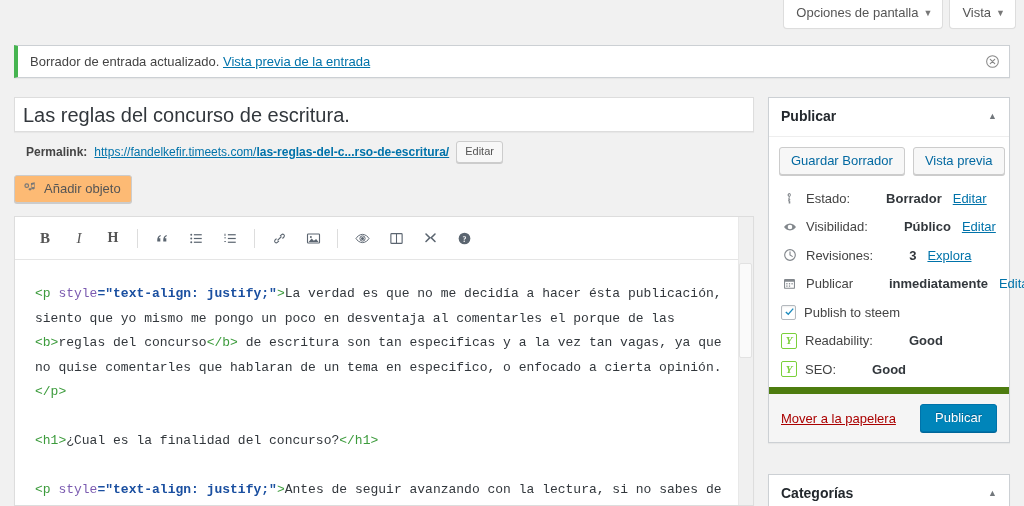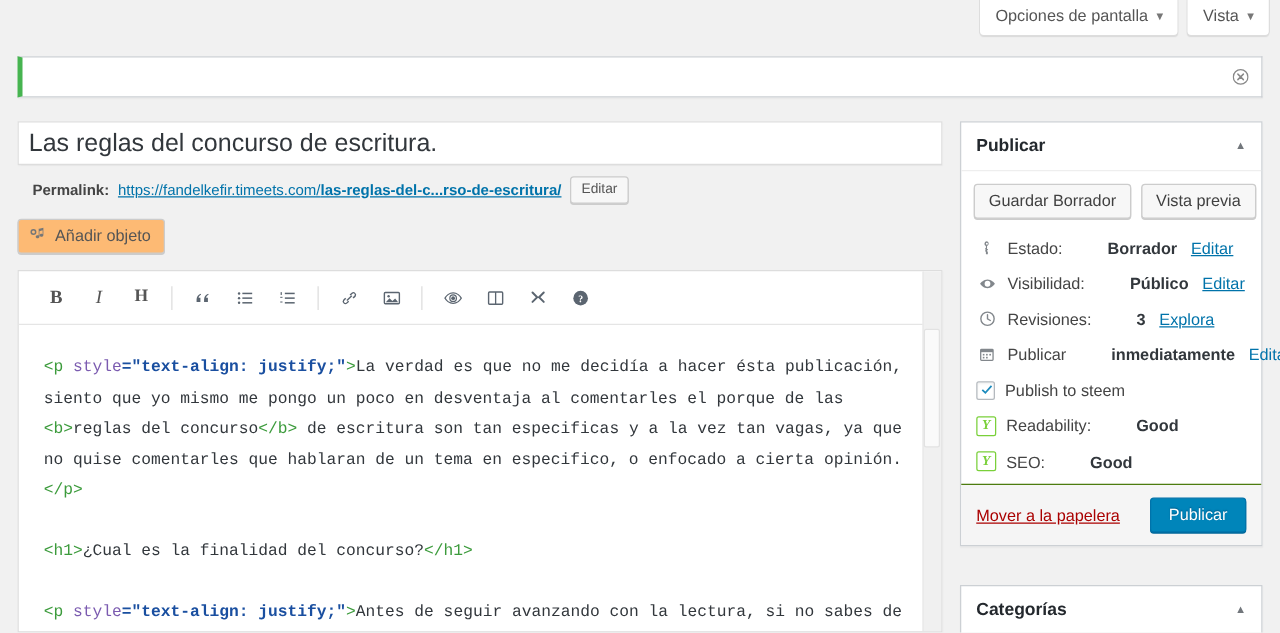--- a/index.html
+++ b/index.html
@@ -354,6 +354,10 @@
 
 
   <div class="notice">
+    <div class="notice-text">
+      <span>Borrador de entrada actualizado.</span>
+      <a>Vista previa de la entrada</a>
+    </div>
     <div class="notice-dismiss">
       <svg viewBox="0 0 20 20">
           <circle cx="10" cy="10" r="9" fill="none" stroke="#888" stroke-width="1.6"></circle>

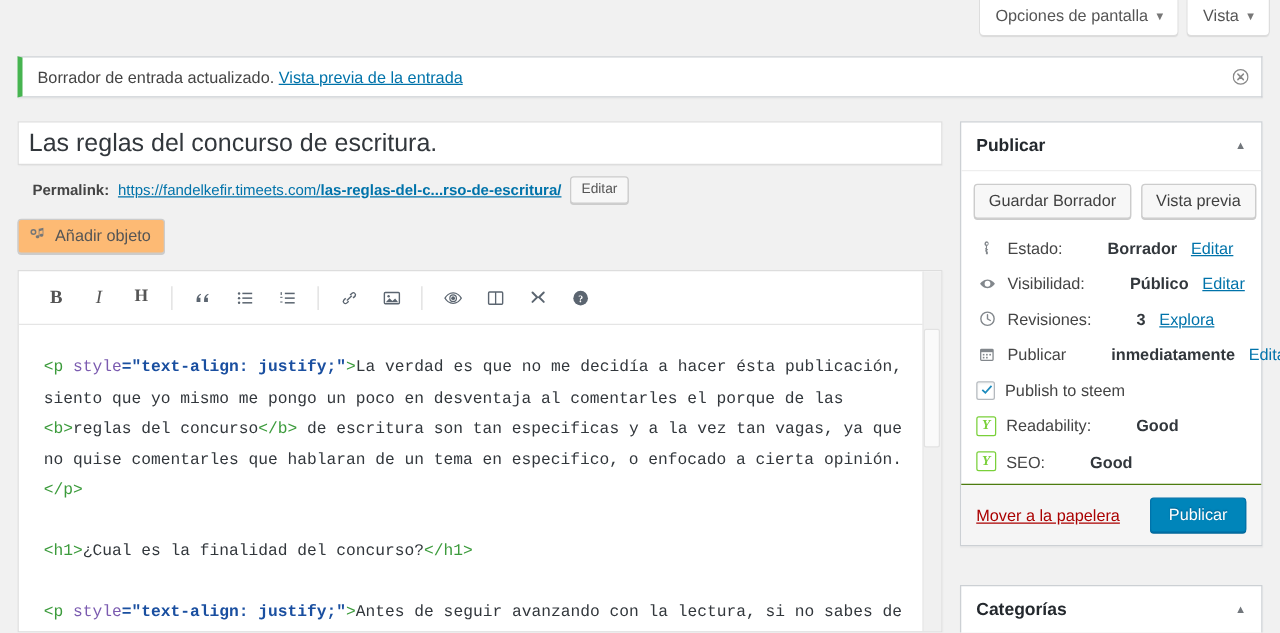--- a/index.html
+++ b/index.html
@@ -242,7 +242,7 @@
     background: #f7f7f7;
     border: 1px solid #ccc;
     border-radius: 3px;
-    color: #404040;
+    color: #0369a1;
     font-size: 13px;
     padding: 4px 11px 5px;
     cursor: pointer;

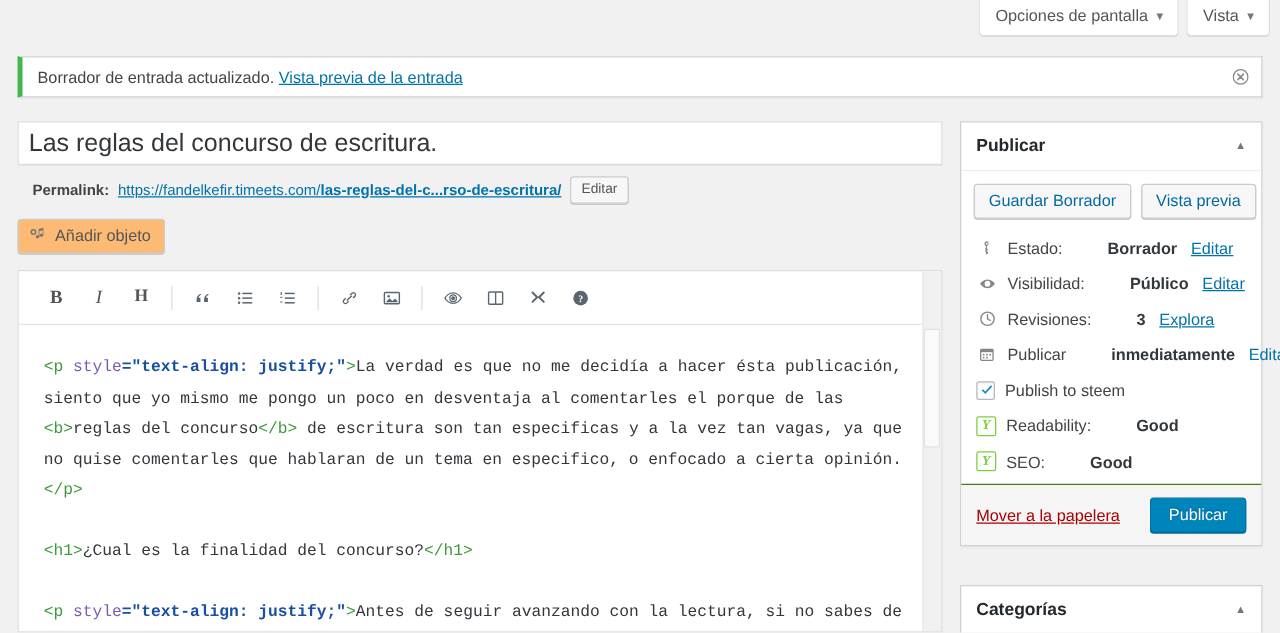--- a/index.html
+++ b/index.html
@@ -292,7 +292,7 @@
   }
 
   .major-actions {
-    border-top: 1px solid #4d7c0f;
+    border-top: 7px solid #4d7c0f;
     background: #f5f5f5;
     padding: 10px 12px;
     display: flex; align-items: center; justify-content: space-between;

